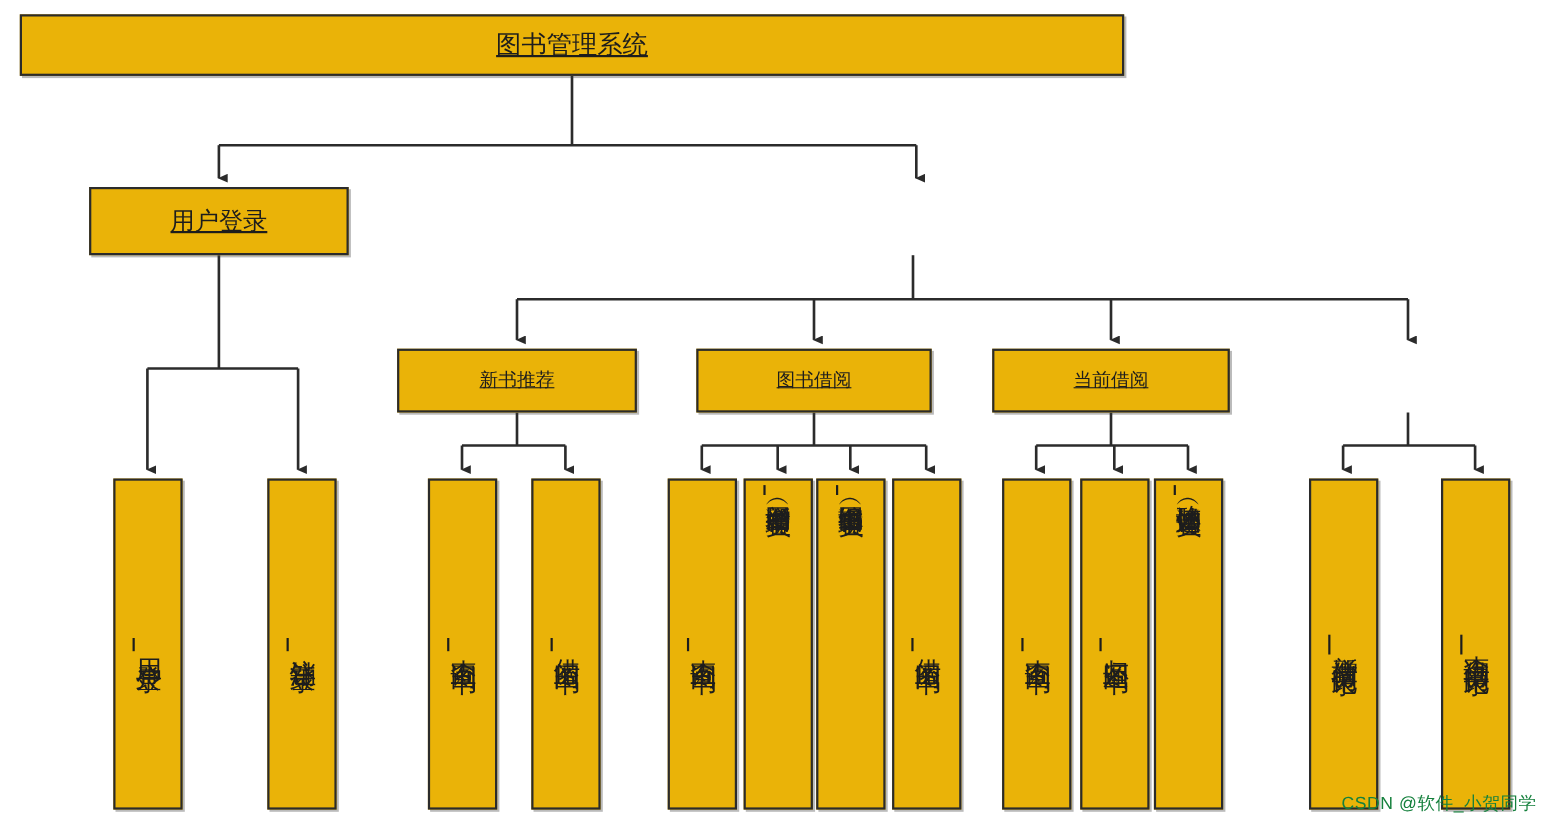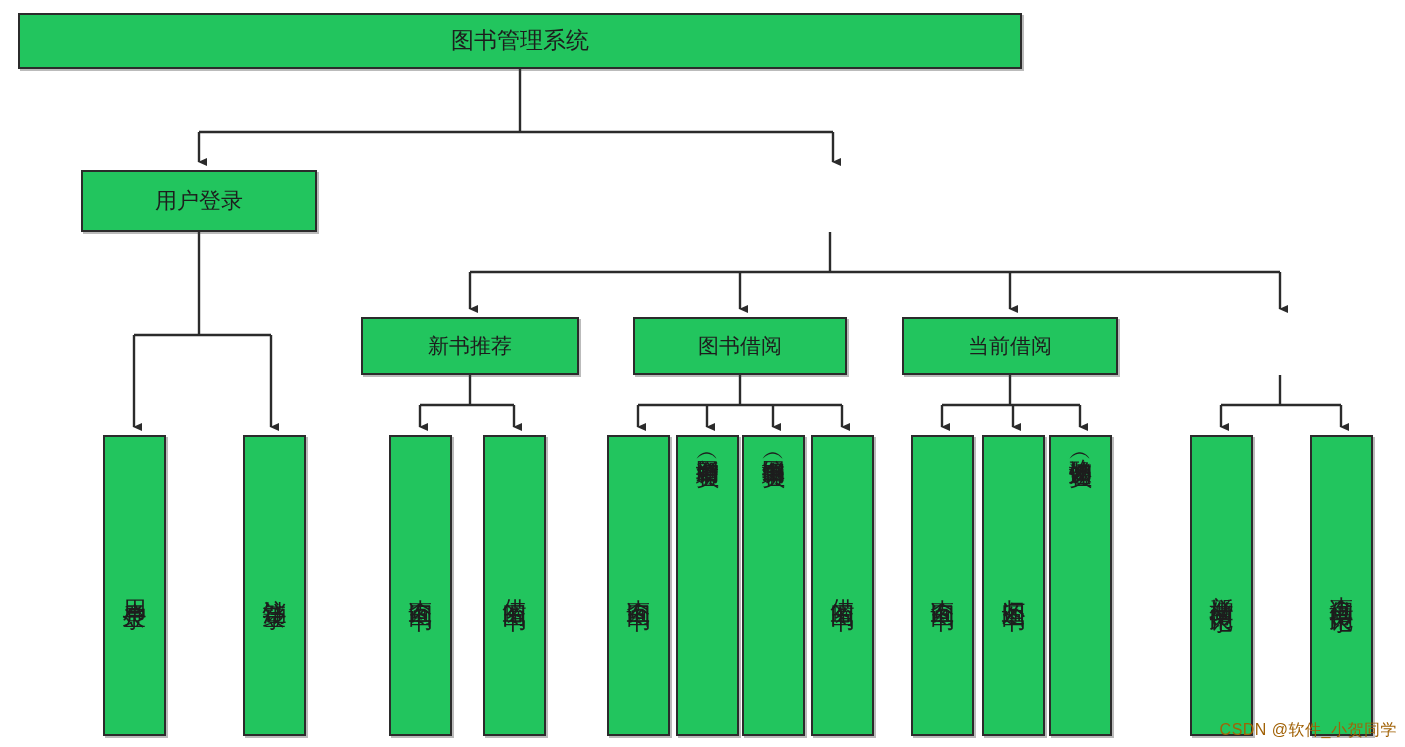--- a/index.html
+++ b/index.html
@@ -29,12 +29,13 @@
     position: absolute;
     box-sizing: border-box;
     border: 2px solid #2b2b2b;
-    background: #22c55e;
+    background: #eab308;
     display: flex;
     align-items: center;
     justify-content: center;
     color: #1d1d1d;
     box-shadow: 2px 2px 0 rgba(60,60,60,0.35);
+    text-decoration: underline;
   }
   .node .lbl {
     display: block;

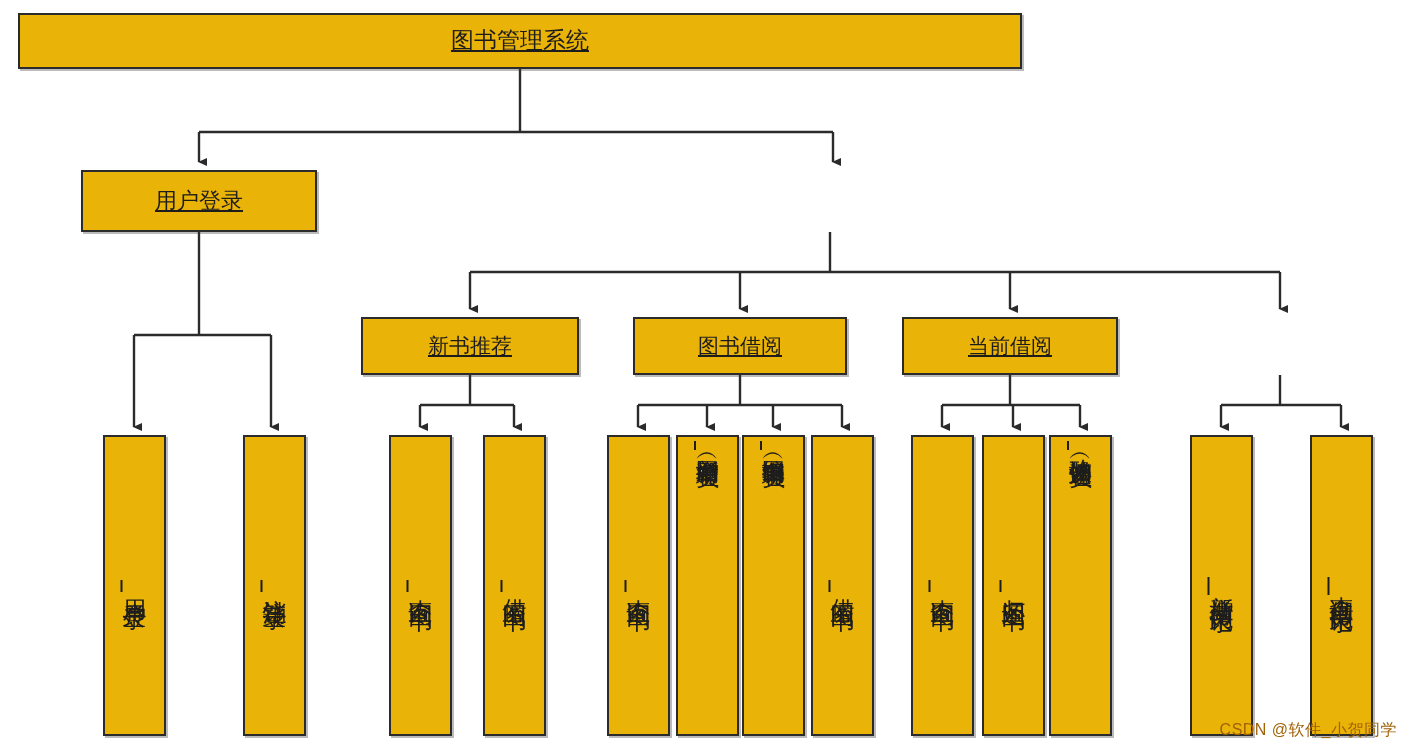--- a/index.html
+++ b/index.html
@@ -54,7 +54,7 @@
   .node.n-book-mgmt   { left: 711px; top: 170px; width: 237px; }
 
   .node.lvl3 { top: 317px; height: 58px; }
-  .node.lvl3 .lbl { font-size: 21px; }
+  .node.lvl3 .lbl { font-size: 17px; }
   .node.n-new-book    { left: 361px;  width: 218px; }
   .node.n-borrow      { left: 633px;  width: 214px; }
   .node.n-current     { left: 902px;  width: 216px; }

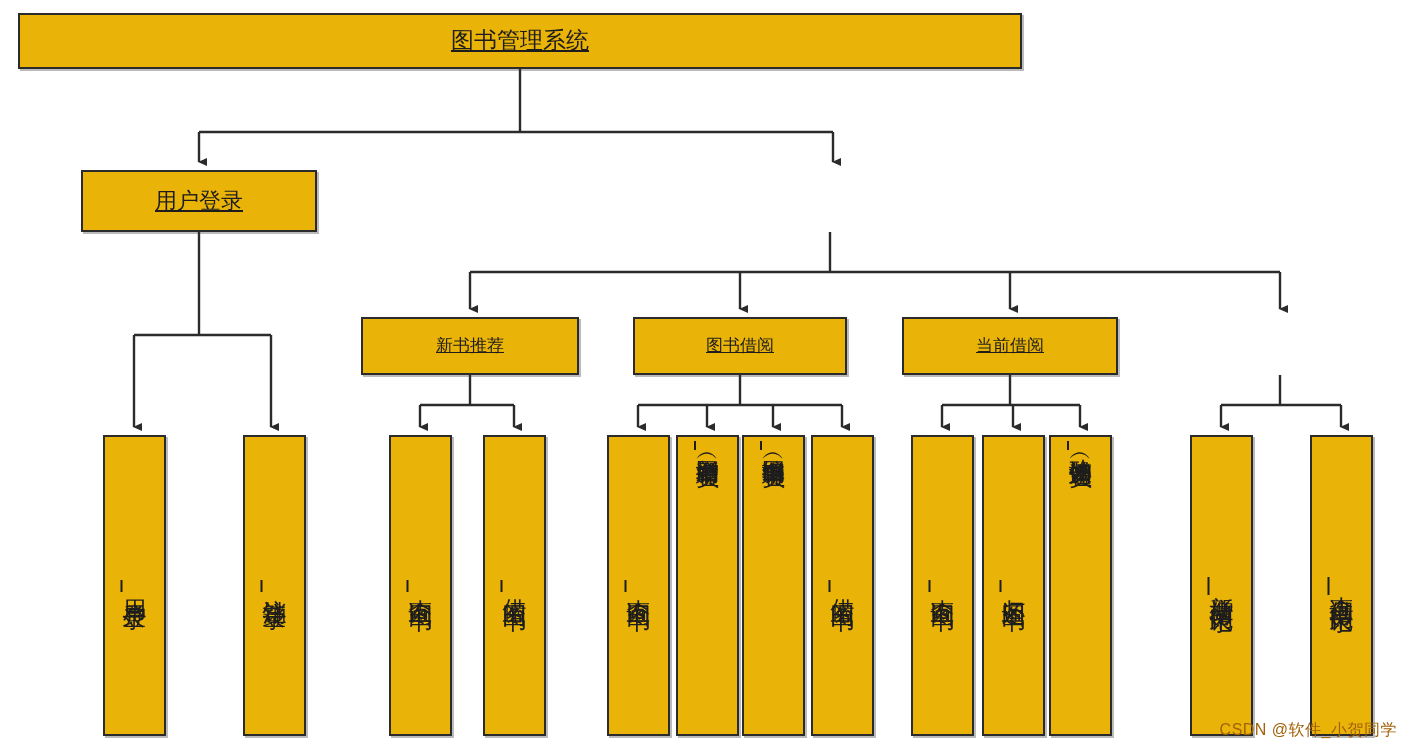--- a/index.html
+++ b/index.html
@@ -98,7 +98,7 @@
     right: 8px;
     bottom: 6px;
     font-size: 16px;
-    color: #a16207;
+    color: #15803d;
     letter-spacing: 0.5px;
     white-space: nowrap;
   }

